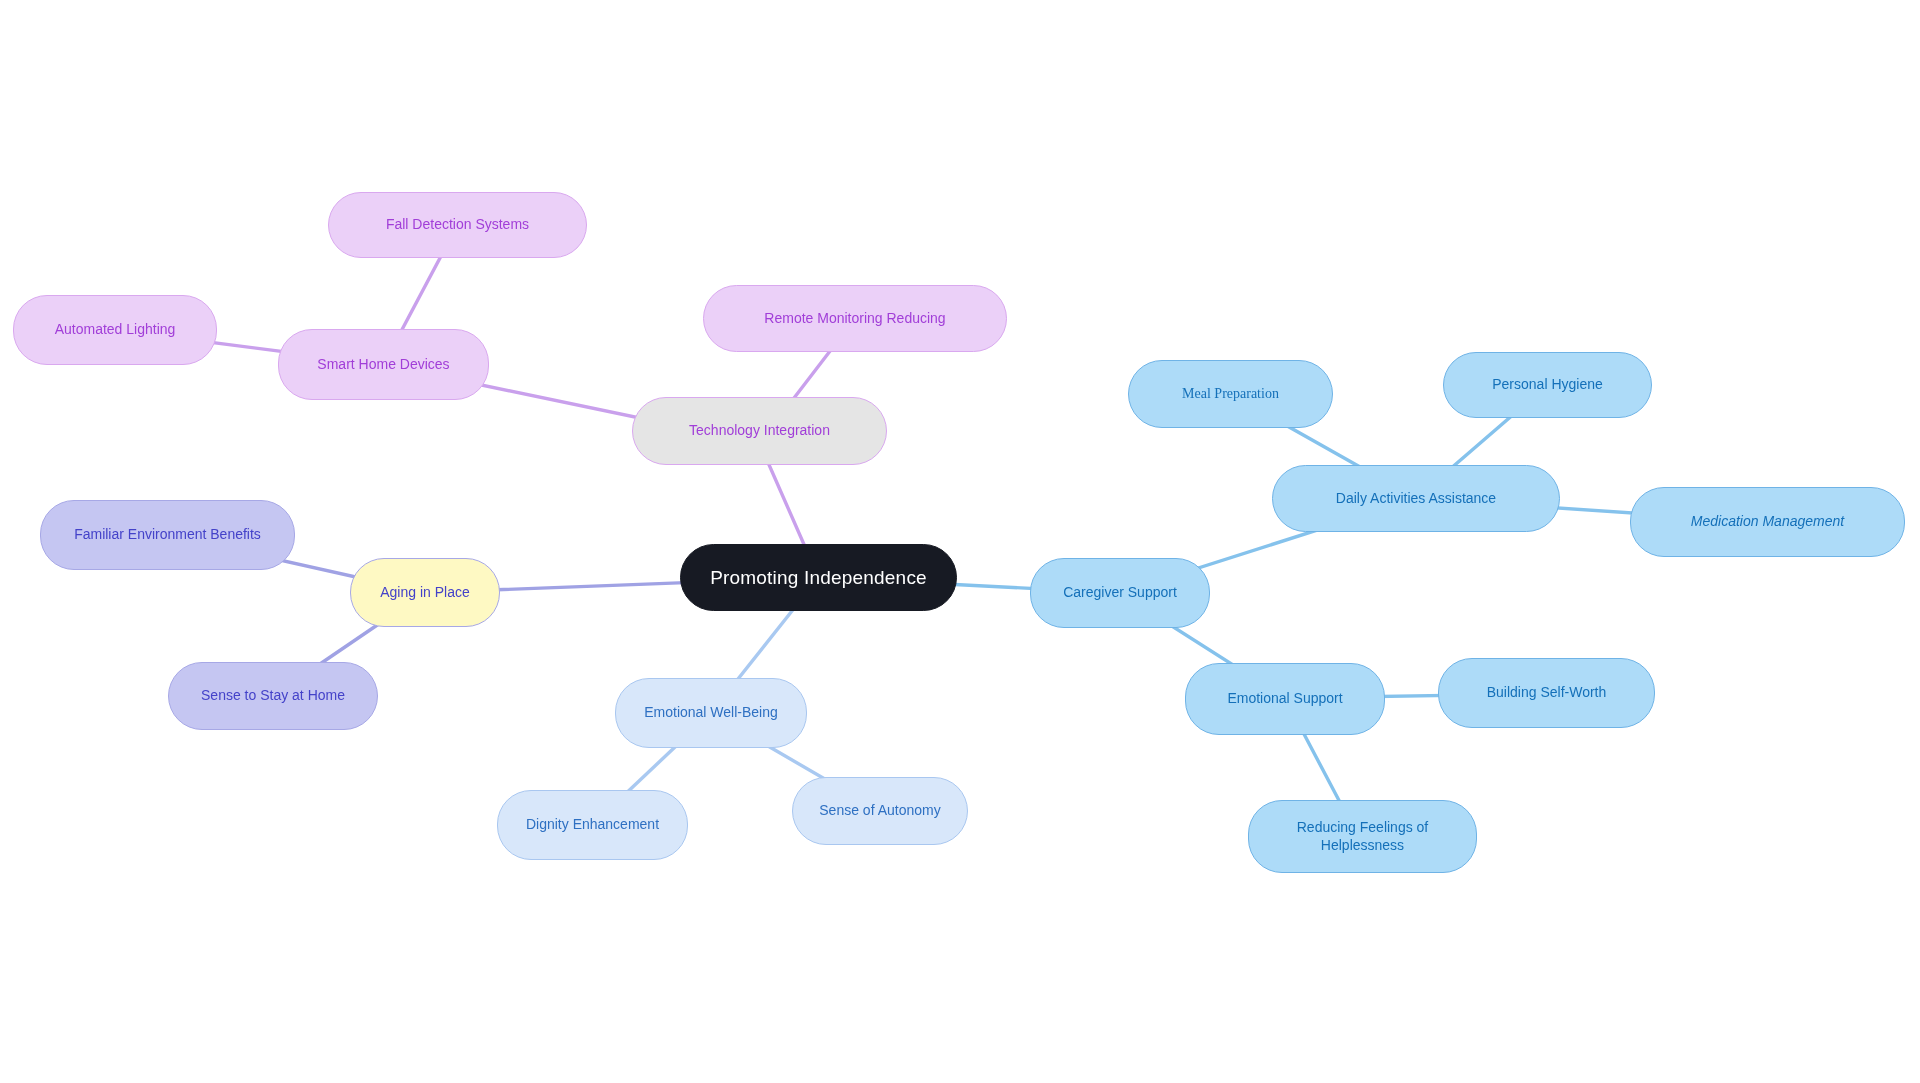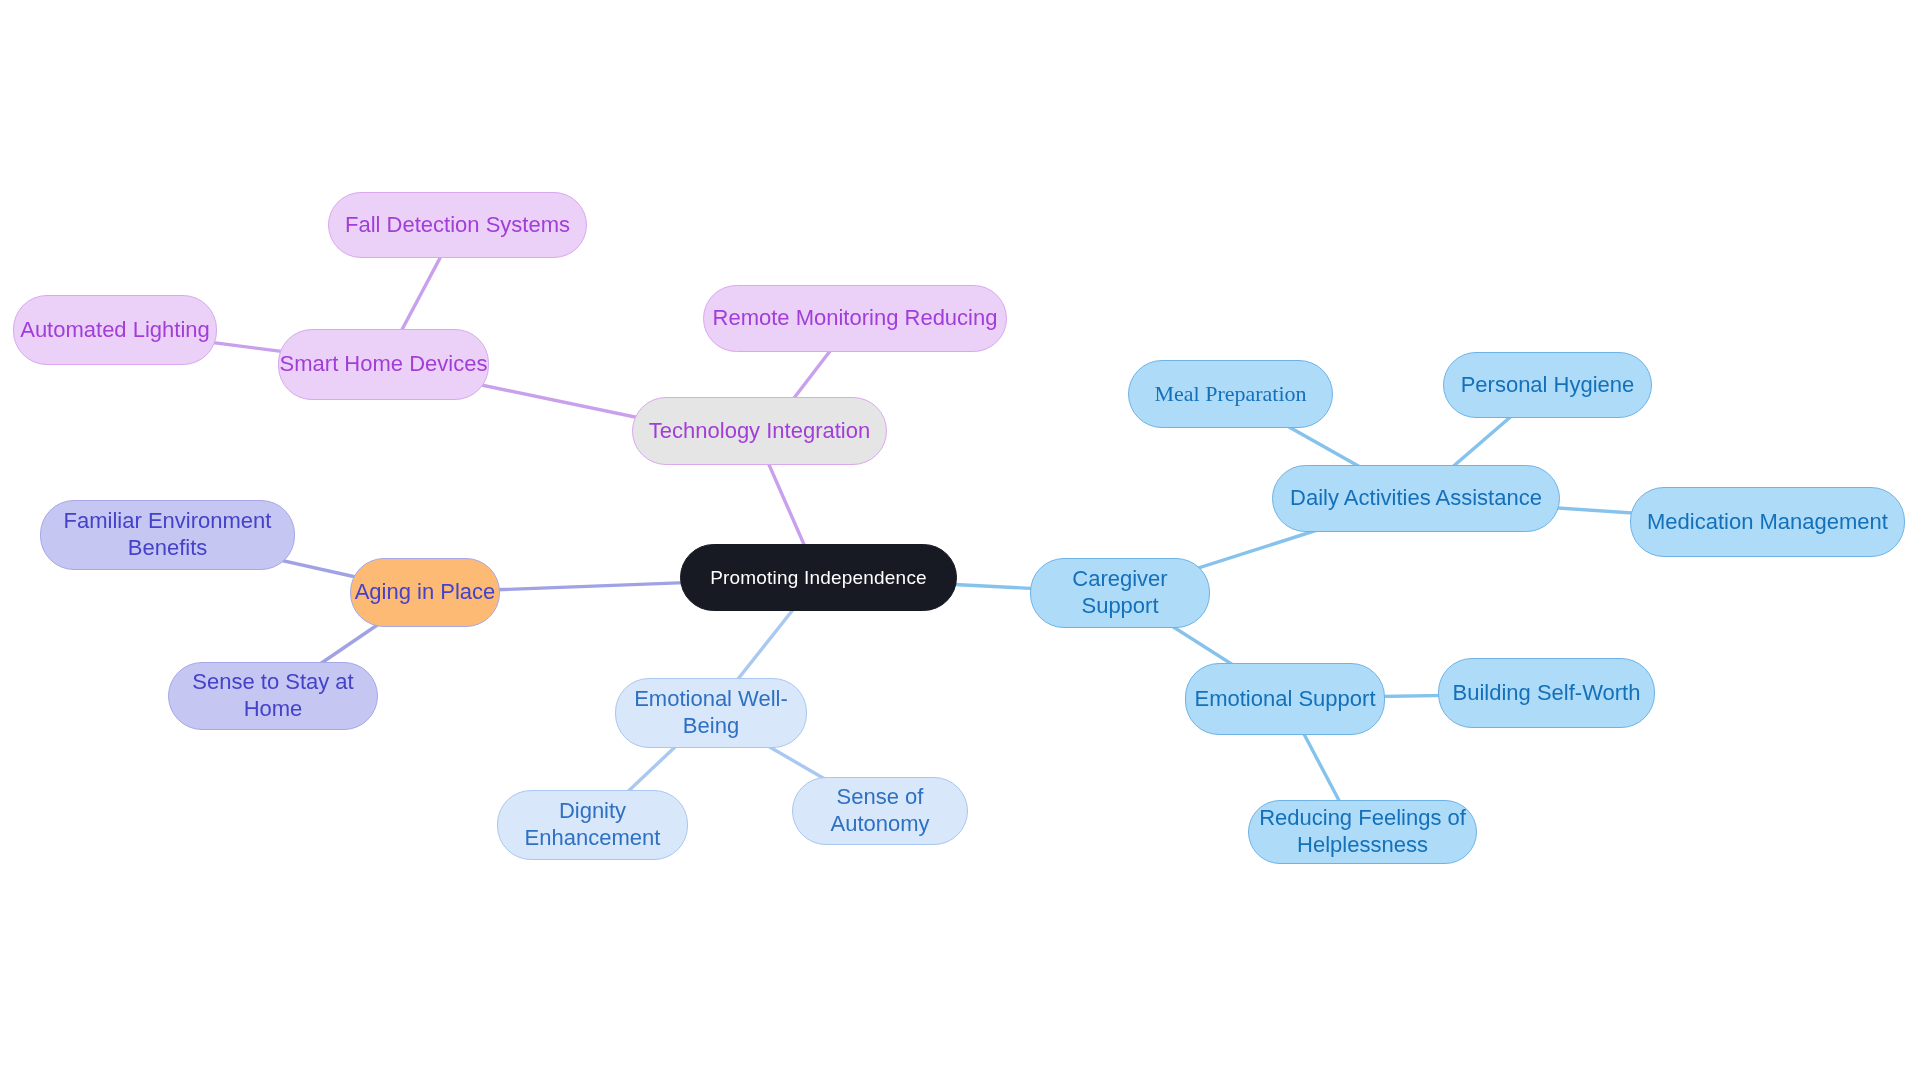--- a/index.html
+++ b/index.html
@@ -31,7 +31,7 @@
     border-radius: 34px;
     border: 1.6px solid transparent;
     box-sizing: border-box;
-    font-size: 22px;
+    font-size: 14px;
     font-weight: 400;
     line-height: 1.22;
     white-space: pre-line;

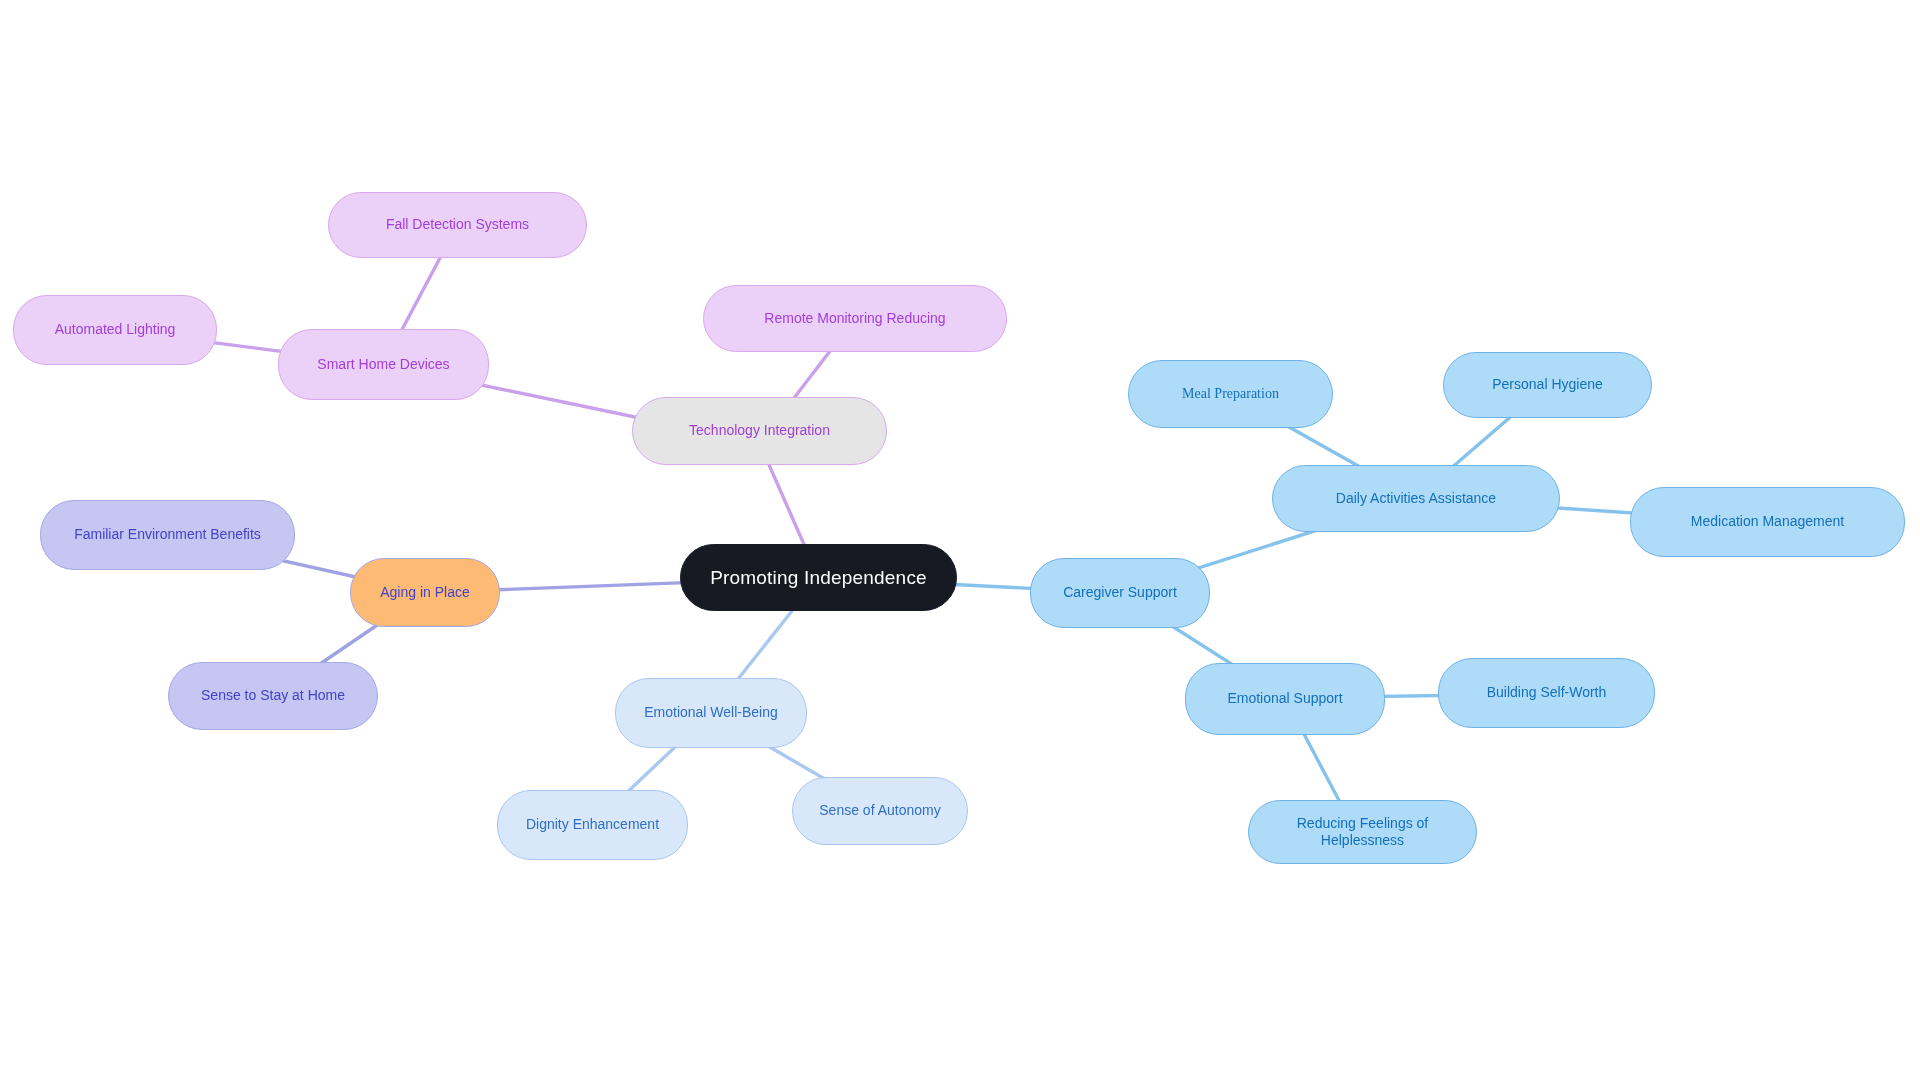--- a/index.html
+++ b/index.html
@@ -85,7 +85,7 @@
       <div class="node" style="left: 1272px; top: 465px; width: 288px; height: 67px; background: rgb(173, 219, 248); border-color: rgb(111, 179, 230); color: rgb(20, 112, 185);"><span>Daily Activities Assistance</span></div>
       <div class="node" style="left: 1128px; top: 360px; width: 205px; height: 68px; background: rgb(173, 219, 248); border-color: rgb(111, 179, 230); color: rgb(20, 112, 185); font-family: Liberation Serif, serif;"><span>Meal Preparation</span></div>
       <div class="node" style="left: 1443px; top: 352px; width: 209px; height: 66px; background: rgb(173, 219, 248); border-color: rgb(111, 179, 230); color: rgb(20, 112, 185);"><span>Personal Hygiene</span></div>
-      <div class="node" style="left: 1630px; top: 487px; width: 275px; height: 70px; background: rgb(173, 219, 248); border-color: rgb(111, 179, 230); color: rgb(20, 112, 185);"><span>Medication Management</span></div>
+      <div class="node" style="left: 1630px; top: 487px; width: 275px; height: 70px; background: rgb(173, 219, 248); border-color: rgb(111, 179, 230); color: rgb(20, 112, 185); font-style: italic;"><span>Medication Management</span></div>
       <div class="node" style="left: 1185px; top: 663px; width: 200px; height: 72px; background: rgb(173, 219, 248); border-color: rgb(111, 179, 230); color: rgb(20, 112, 185);"><span>Emotional Support</span></div>
       <div class="node" style="left: 1438px; top: 658px; width: 217px; height: 70px; background: rgb(173, 219, 248); border-color: rgb(111, 179, 230); color: rgb(20, 112, 185);"><span>Building Self-Worth</span></div>
       <div class="node" style="left: 1248px; top: 800px; width: 229px; height: 64px; background: rgb(173, 219, 248); border-color: rgb(111, 179, 230); color: rgb(20, 112, 185);"><span>Reducing Feelings of

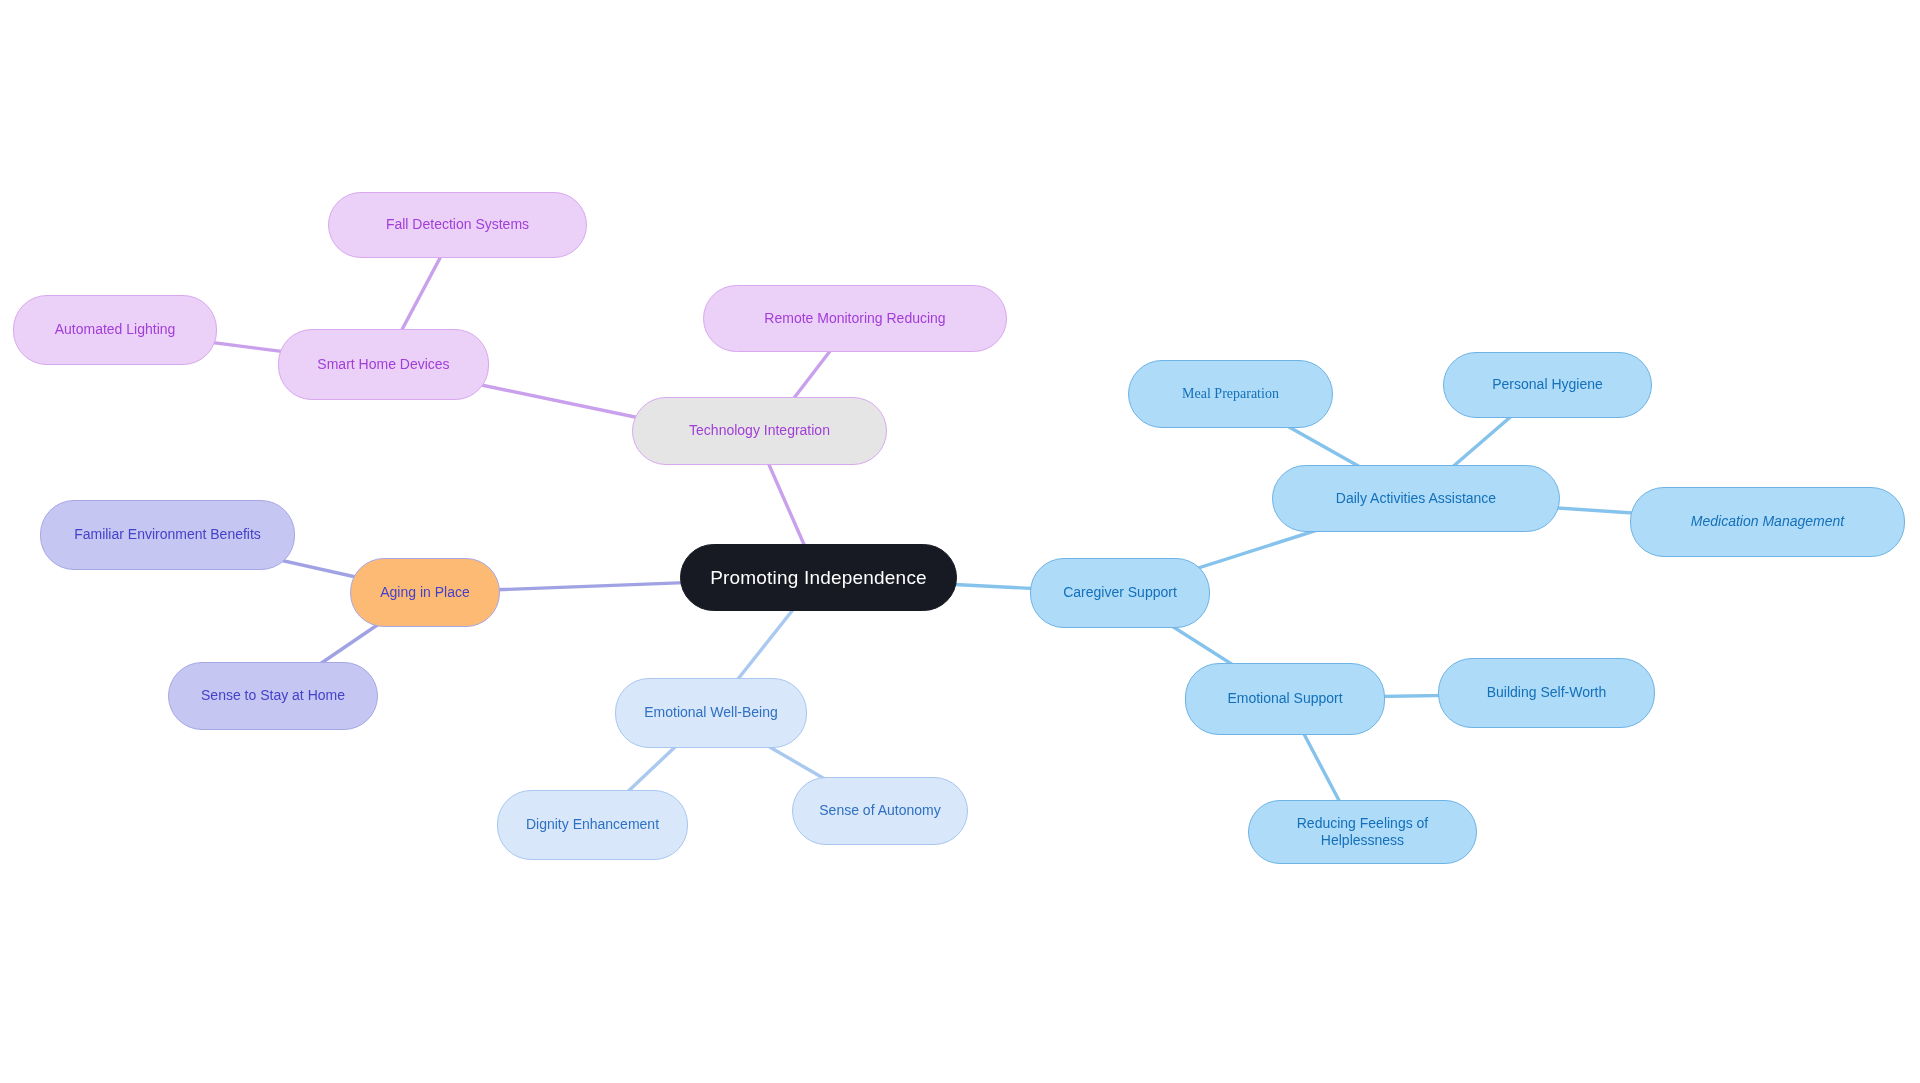--- a/index.html
+++ b/index.html
@@ -75,7 +75,7 @@
       <div class="node" style="left: 328px; top: 192px; width: 259px; height: 66px; background: rgb(235, 208, 248); border-color: rgb(217, 168, 239); color: rgb(161, 62, 216);"><span>Fall Detection Systems</span></div>
       <div class="node" style="left: 13px; top: 295px; width: 204px; height: 70px; background: rgb(235, 208, 248); border-color: rgb(217, 168, 239); color: rgb(161, 62, 216);"><span>Automated Lighting</span></div>
       <div class="node" style="left: 703px; top: 285px; width: 304px; height: 67px; background: rgb(235, 208, 248); border-color: rgb(217, 168, 239); color: rgb(161, 62, 216);"><span>Remote Monitoring Reducing</span></div>
-      <div class="node" style="left: 350px; top: 558px; width: 150px; height: 69px; background: #fdba74; border-color: rgb(167, 168, 230); color: rgb(68, 66, 201);"><span>Aging in Place</span></div>
+      <div class="node" style="left: 350px; top: 558px; width: 150px; height: 69px; background: #fef9c3; border-color: rgb(167, 168, 230); color: rgb(68, 66, 201);"><span>Aging in Place</span></div>
       <div class="node" style="left: 40px; top: 500px; width: 255px; height: 70px; background: rgb(197, 198, 242); border-color: rgb(167, 168, 230); color: rgb(68, 66, 201);"><span>Familiar Environment Benefits</span></div>
       <div class="node" style="left: 168px; top: 662px; width: 210px; height: 68px; background: rgb(197, 198, 242); border-color: rgb(167, 168, 230); color: rgb(68, 66, 201);"><span>Sense to Stay at Home</span></div>
       <div class="node" style="left: 615px; top: 678px; width: 192px; height: 70px; background: rgb(216, 231, 250); border-color: rgb(169, 199, 240); color: rgb(46, 112, 194);"><span>Emotional Well-Being</span></div>

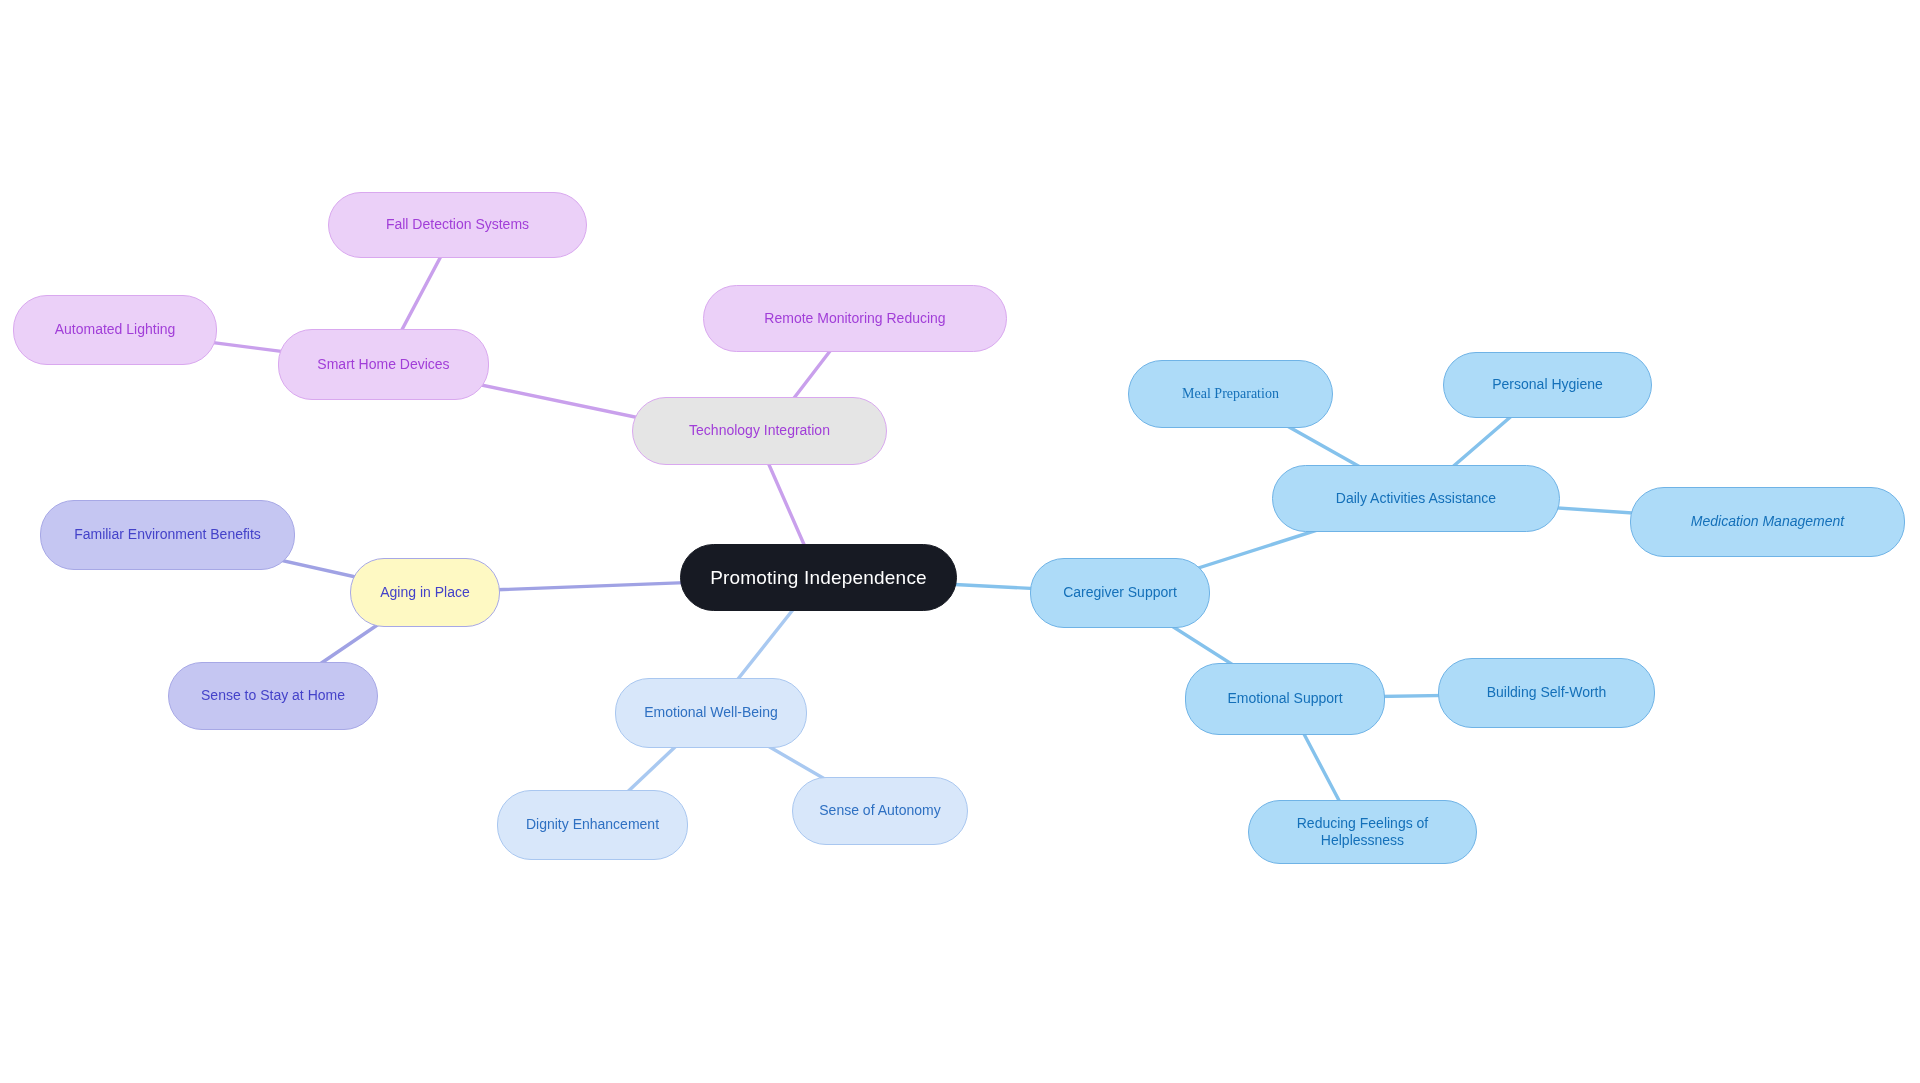--- a/index.html
+++ b/index.html
@@ -88,7 +88,7 @@
       <div class="node" style="left: 1630px; top: 487px; width: 275px; height: 70px; background: rgb(173, 219, 248); border-color: rgb(111, 179, 230); color: rgb(20, 112, 185); font-style: italic;"><span>Medication Management</span></div>
       <div class="node" style="left: 1185px; top: 663px; width: 200px; height: 72px; background: rgb(173, 219, 248); border-color: rgb(111, 179, 230); color: rgb(20, 112, 185);"><span>Emotional Support</span></div>
       <div class="node" style="left: 1438px; top: 658px; width: 217px; height: 70px; background: rgb(173, 219, 248); border-color: rgb(111, 179, 230); color: rgb(20, 112, 185);"><span>Building Self-Worth</span></div>
-      <div class="node" style="left: 1248px; top: 800px; width: 229px; height: 64px; background: rgb(173, 219, 248); border-color: rgb(111, 179, 230); color: rgb(20, 112, 185);"><span>Reducing Feelings of
+      <div class="node" style="left: 1248px; top: 800px; width: 229px; height: 73px; background: rgb(173, 219, 248); border-color: rgb(111, 179, 230); color: rgb(20, 112, 185);"><span>Reducing Feelings of
 Helplessness</span></div>
     </div>
 </div>

